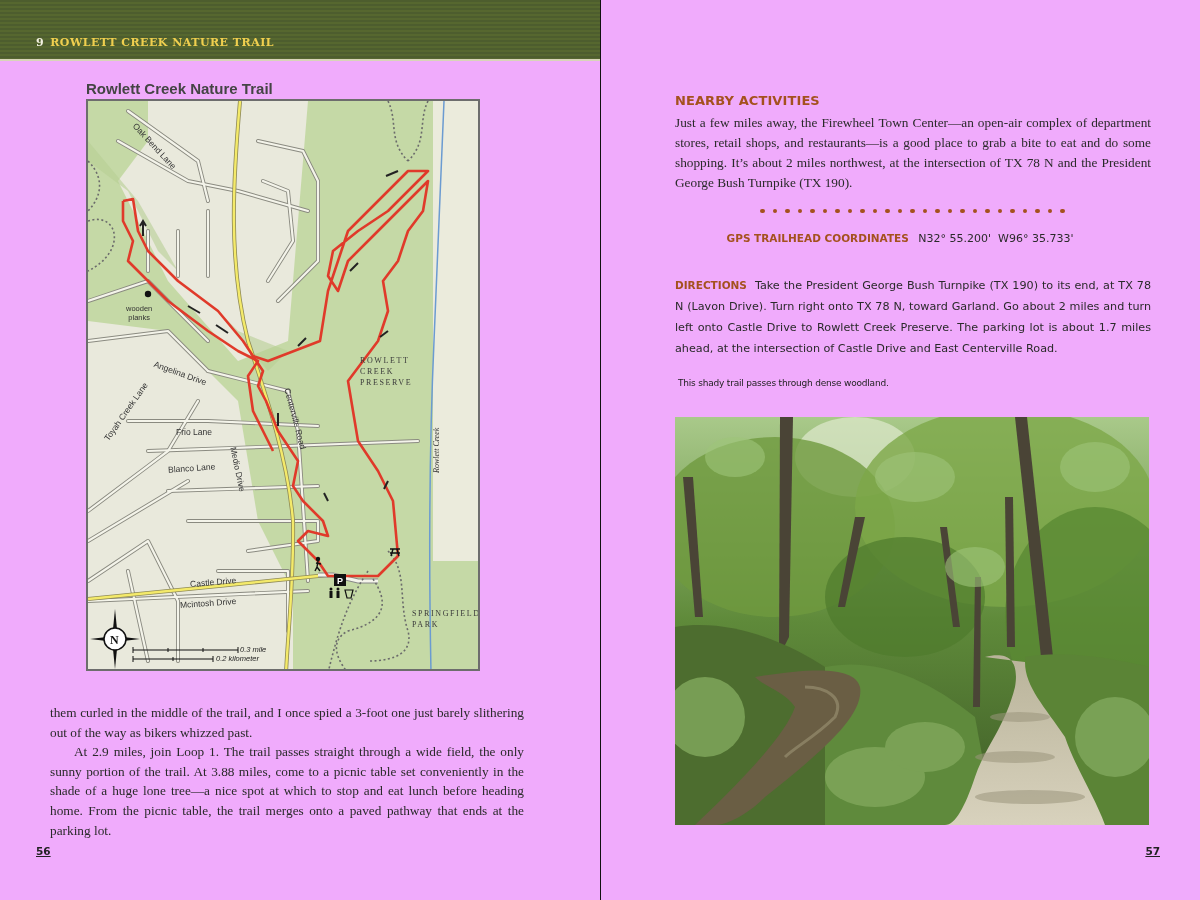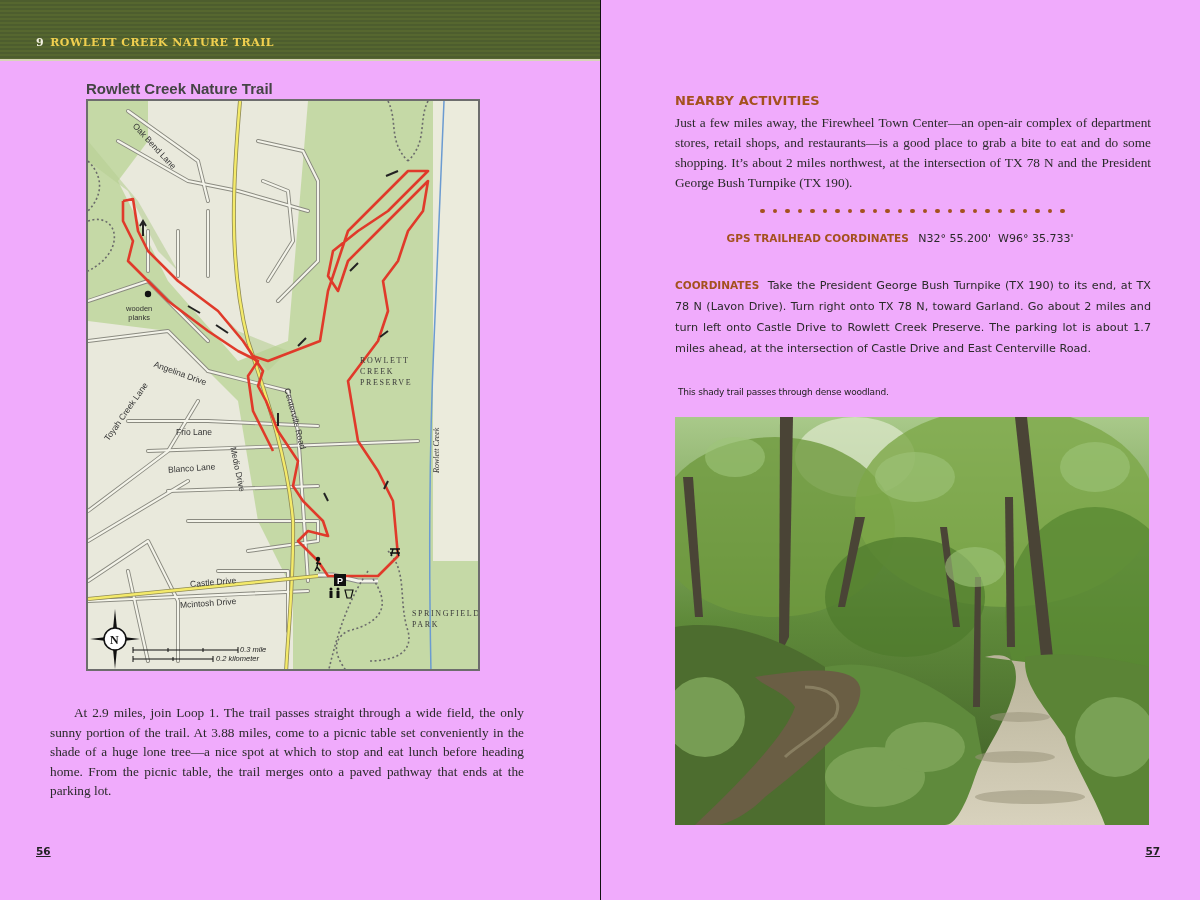--- a/index.html
+++ b/index.html
@@ -289,7 +289,7 @@
     </div>
 
     <div class="directions">
-      <span class="dir-label">COORDINATES</span>
+      <span class="dir-label">DIRECTIONS</span>
       <span>Take the President George Bush Turnpike (TX 190) to its end, at TX 78 N (Lavon Drive). Turn right onto TX 78 N, toward Garland. Go about 2 miles and turn left onto Castle Drive to Rowlett Creek Preserve. The parking lot is about 1.7 miles ahead, at the intersection of Castle Drive and East Centerville Road.</span>
     </div>
 

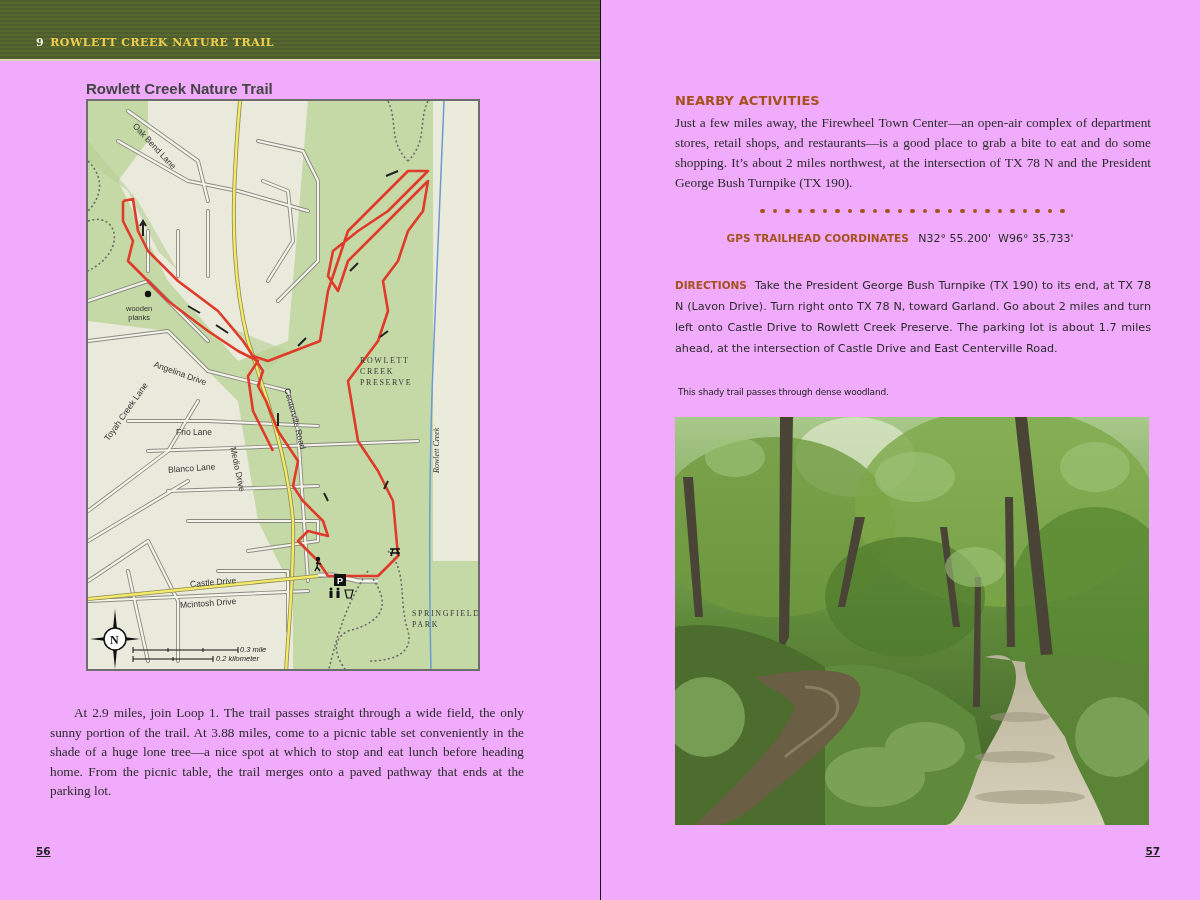--- a/index.html
+++ b/index.html
@@ -77,7 +77,7 @@
   }
   .directions .dir-label { color: #a4511e; font-weight: bold; font-size: 10.5px; margin-right: 4px; }
   .caption {
-    position: absolute; left: 78px; top: 387px;
+    position: absolute; left: 78px; top: 378px;
     font-family: "DejaVu Sans", sans-serif; font-size: 9px; color: #222; letter-spacing: -0.2px;
   }
   .photo {

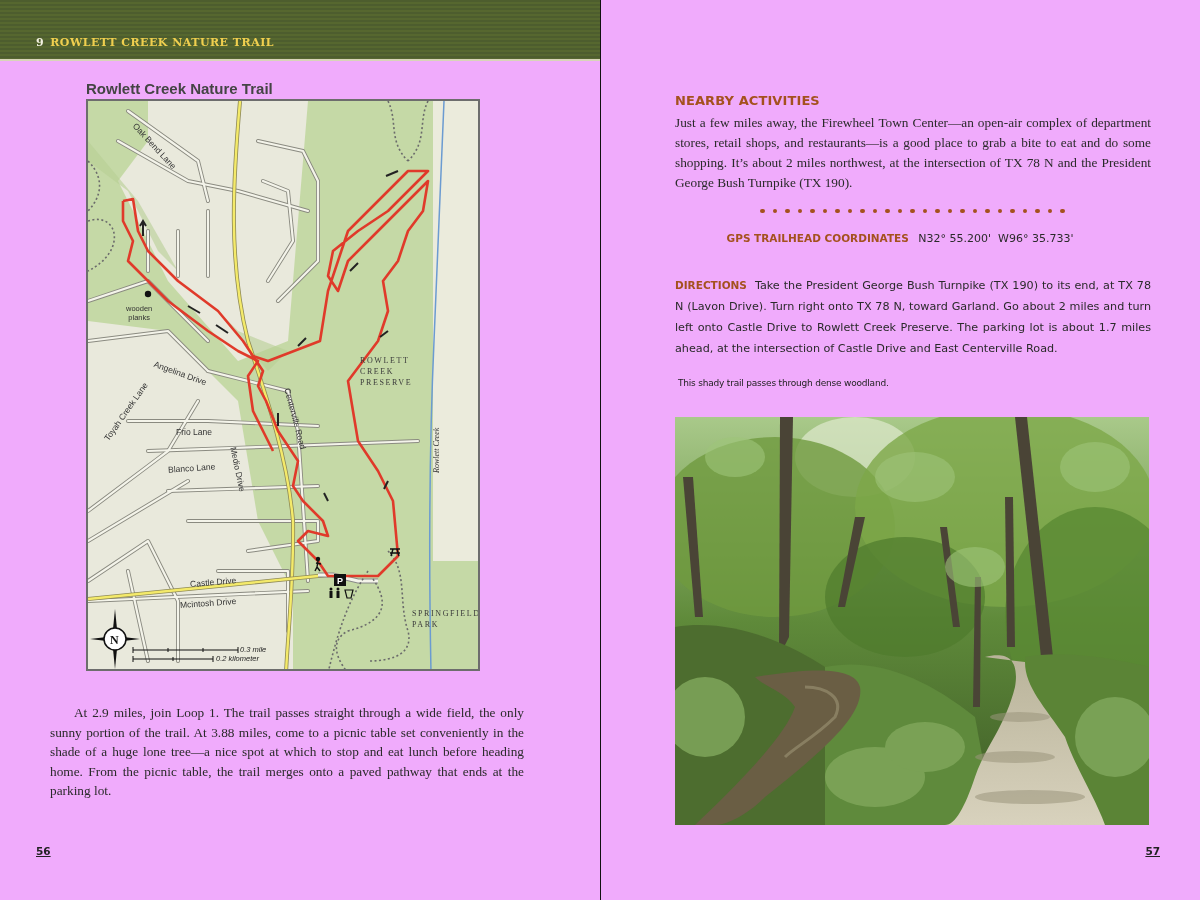--- a/index.html
+++ b/index.html
@@ -244,6 +244,7 @@
     </div>
 
     <div class="body-left">
+      <p>them curled in the middle of the trail, and I once spied a 3-foot one just barely slithering out of the way as bikers whizzed past.</p>
       <p class="indent">At 2.9 miles, join Loop 1. The trail passes straight through a wide field, the only sunny portion of the trail. At 3.88 miles, come to a picnic table set conveniently in the shade of a huge lone tree—a nice spot at which to stop and eat lunch before heading home. From the picnic table, the trail merges onto a paved pathway that ends at the parking lot.</p>
     </div>
 

